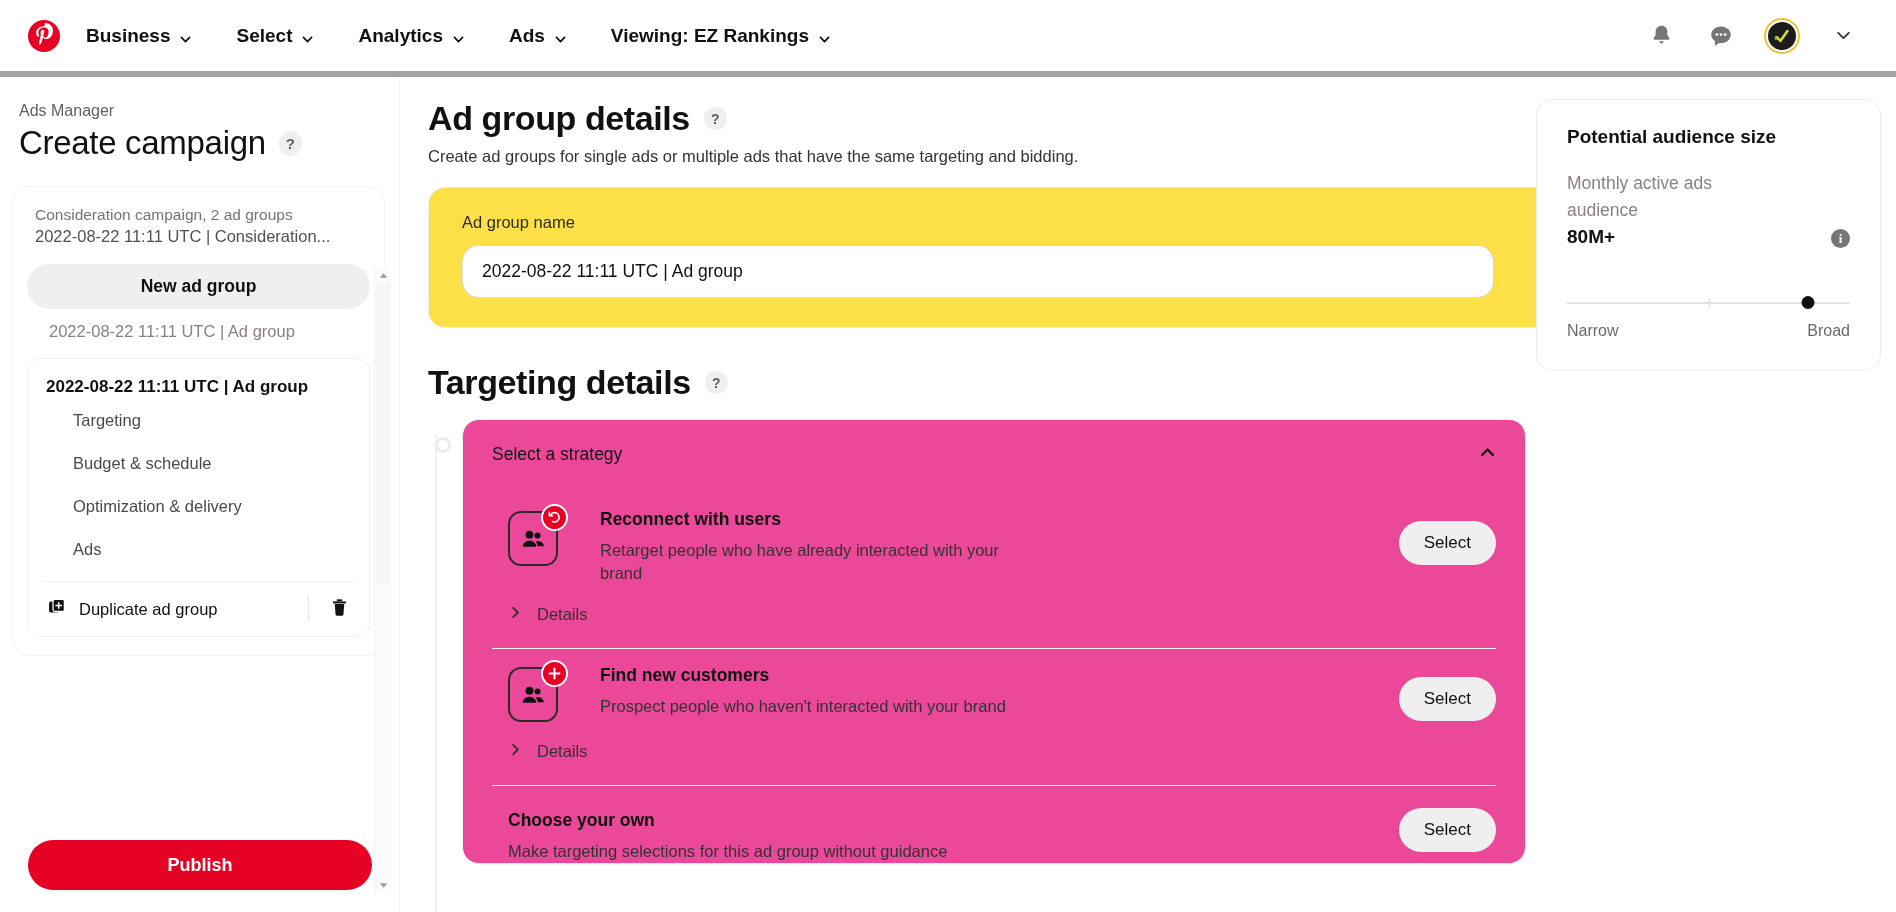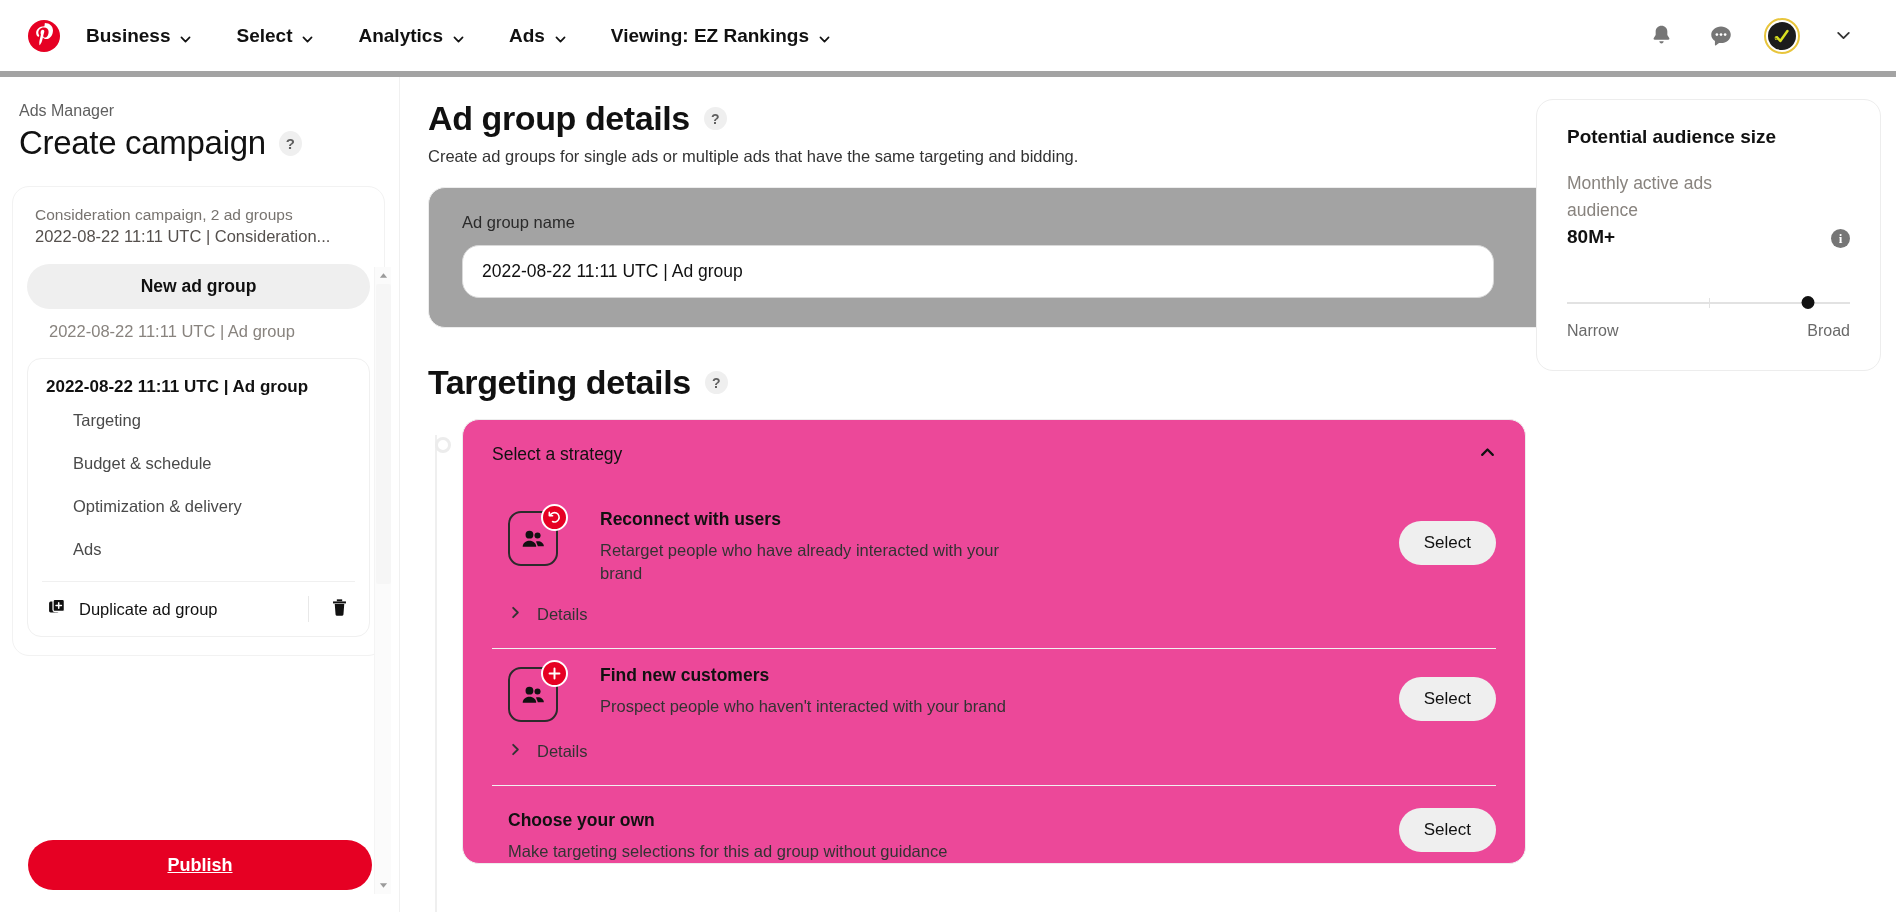--- a/index.html
+++ b/index.html
@@ -131,7 +131,7 @@
   .main-sub { font-size: 16.5px; color: #333; margin-top: 9px; }
 
   .panel {
-    border: 1px solid #ededed; border-radius: 17px; background: #a3a3a3;
+    border: 1px solid #ededed; border-radius: 17px; background: #fde047;
     margin-top: 21px; width: 1126px;
   }
   .panel-pad { padding: 25px 33px 29px 33px; }

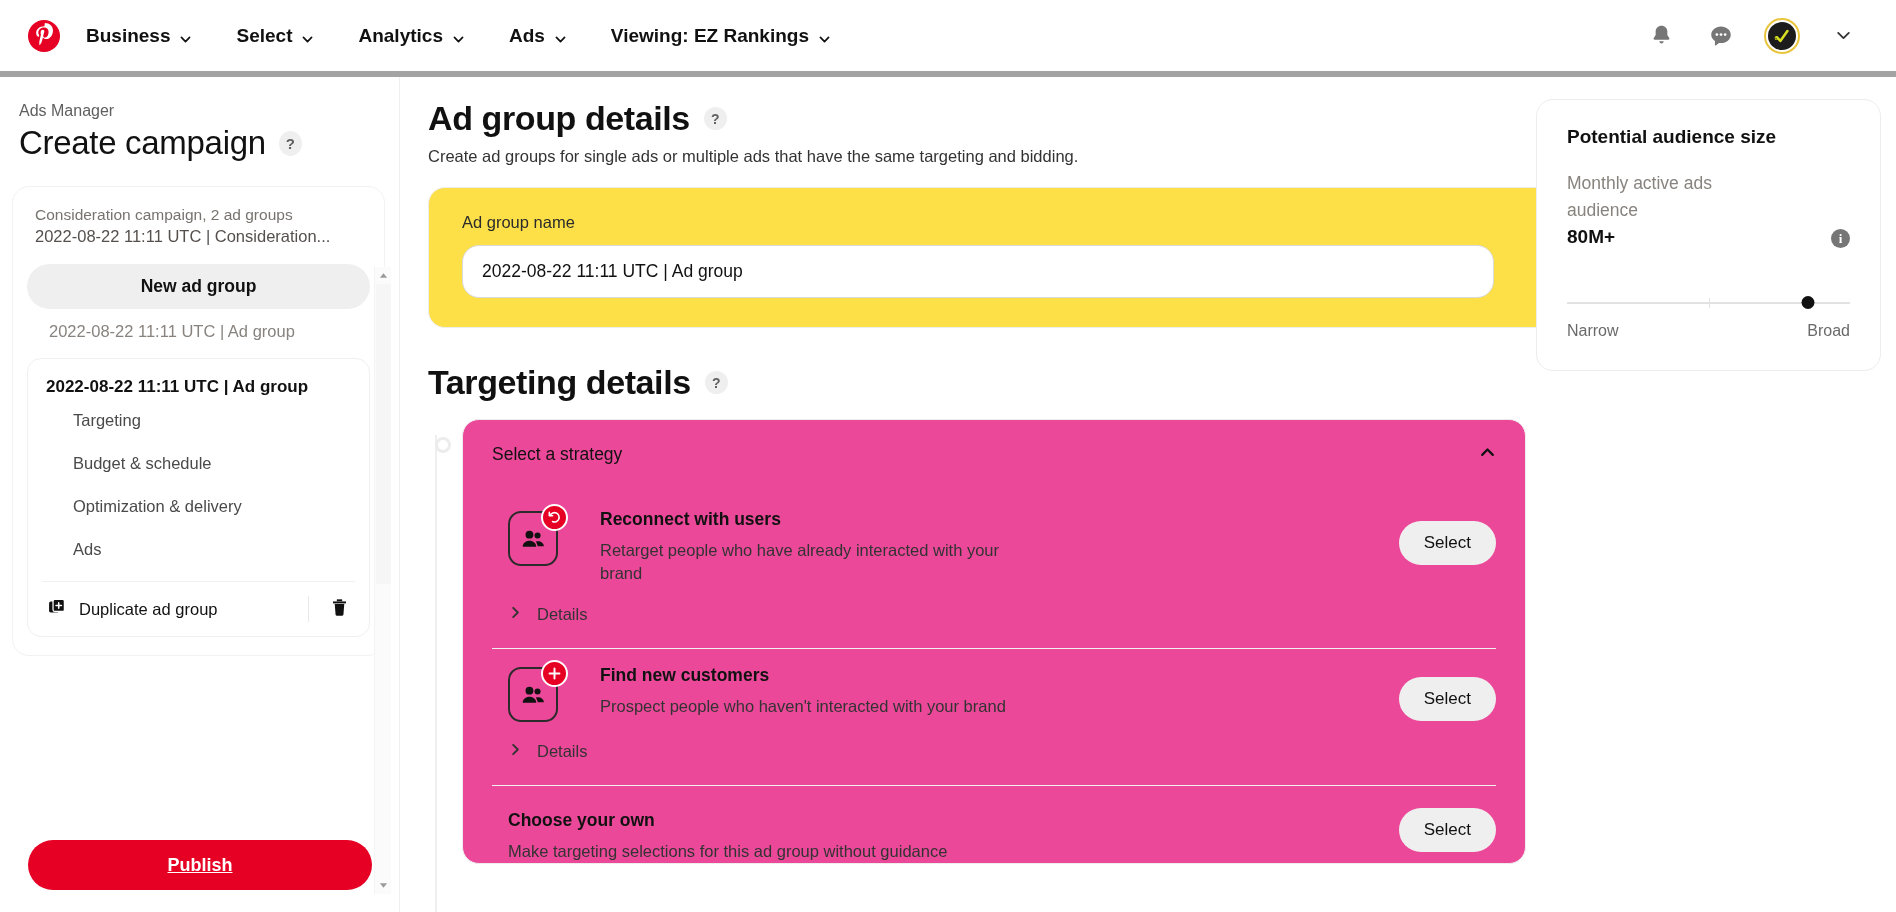--- a/index.html
+++ b/index.html
@@ -110,7 +110,7 @@
   .publish-btn {
     width: 344px; height: 50px; background: #e60023; border-radius: 25px;
     display: flex; align-items: center; justify-content: center;
-    color: #fff; font-size: 18px; font-weight: 700; cursor: pointer; border: none; text-decoration: underline;
+    color: #fff; font-size: 18px; font-weight: 700; cursor: pointer; border: none;
   }
 
   

